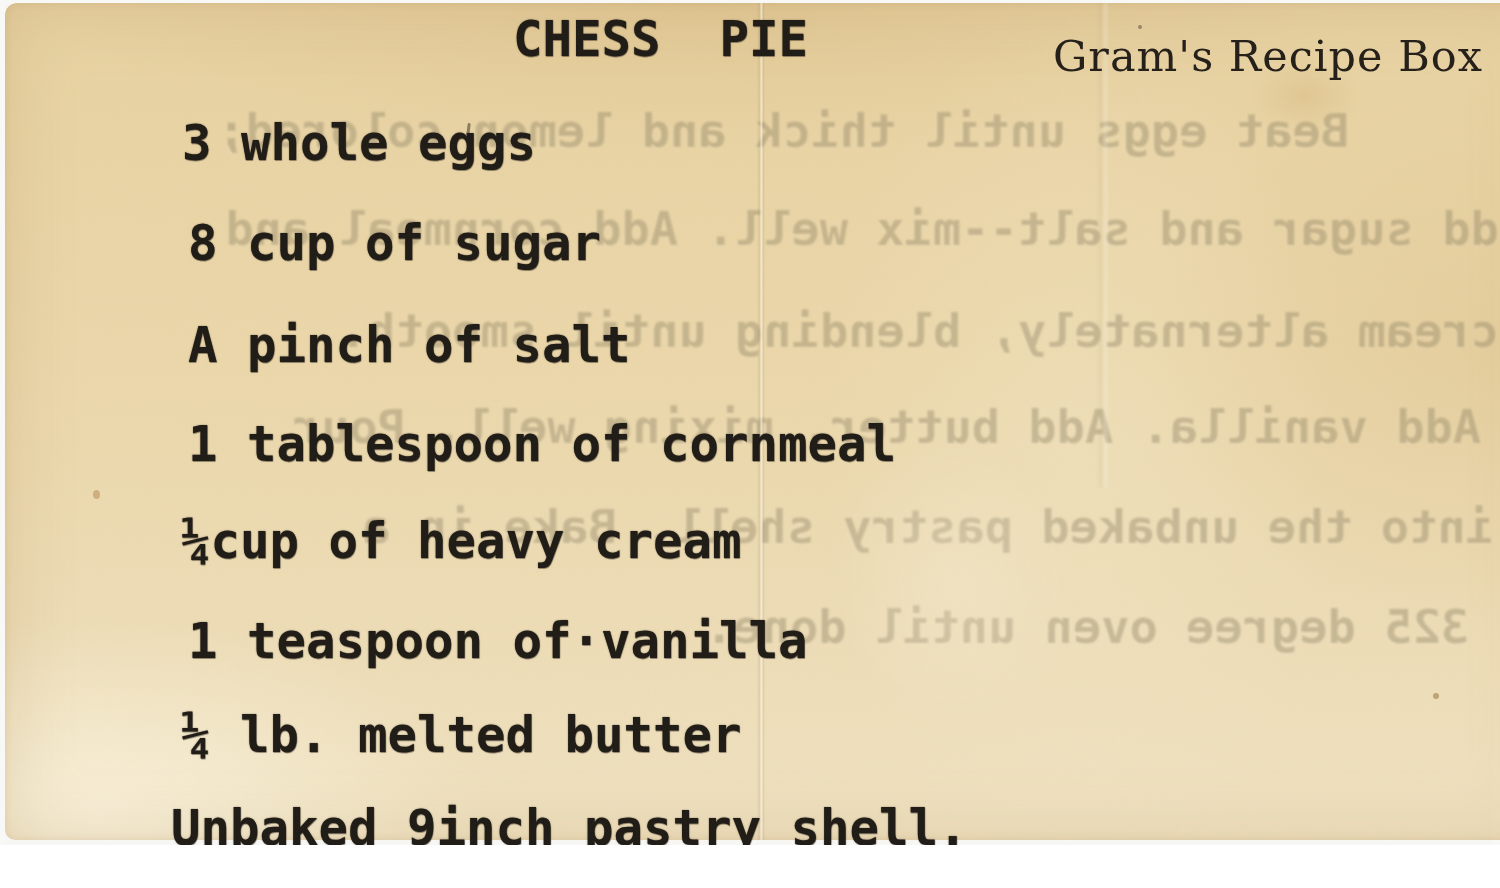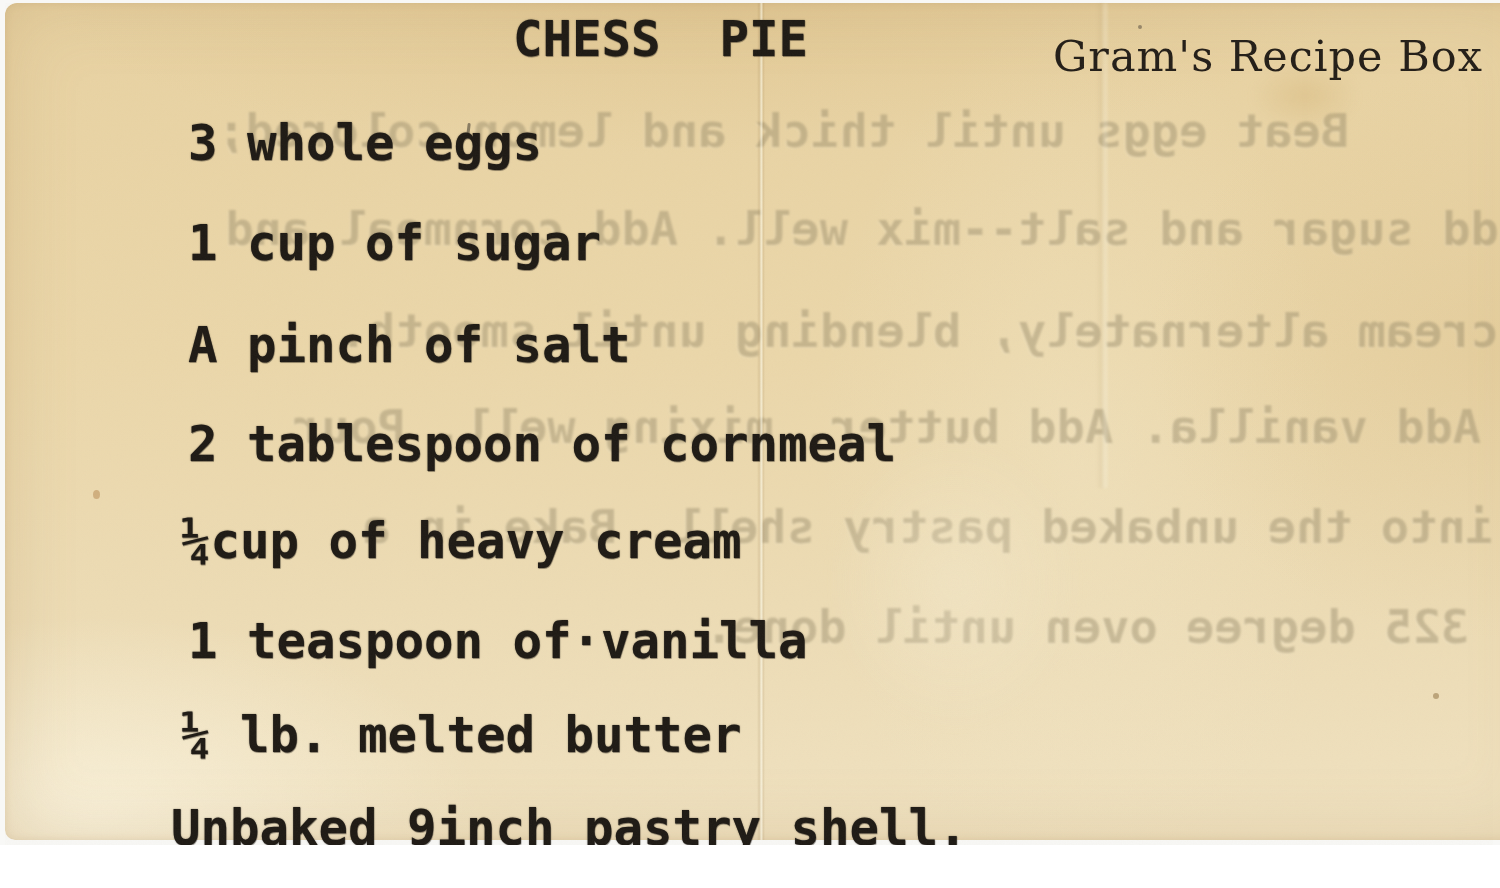--- a/index.html
+++ b/index.html
@@ -22,7 +22,7 @@
       text-shadow:0 0 1.6px rgba(28,22,16,0.55), 0.5px 0.5px 0 rgba(28,22,16,0.35);}
   .title{left:508px;top:8px;}
   .over{left:1185px;top:786px;}
-  .ing0{left:183px;top:112px;}
+  .ing0{left:177px;top:112px;}
   .ing1{left:183px;top:212px;}
   .ing2{left:183px;top:314px;}
   .ing3{left:183px;top:413px;}

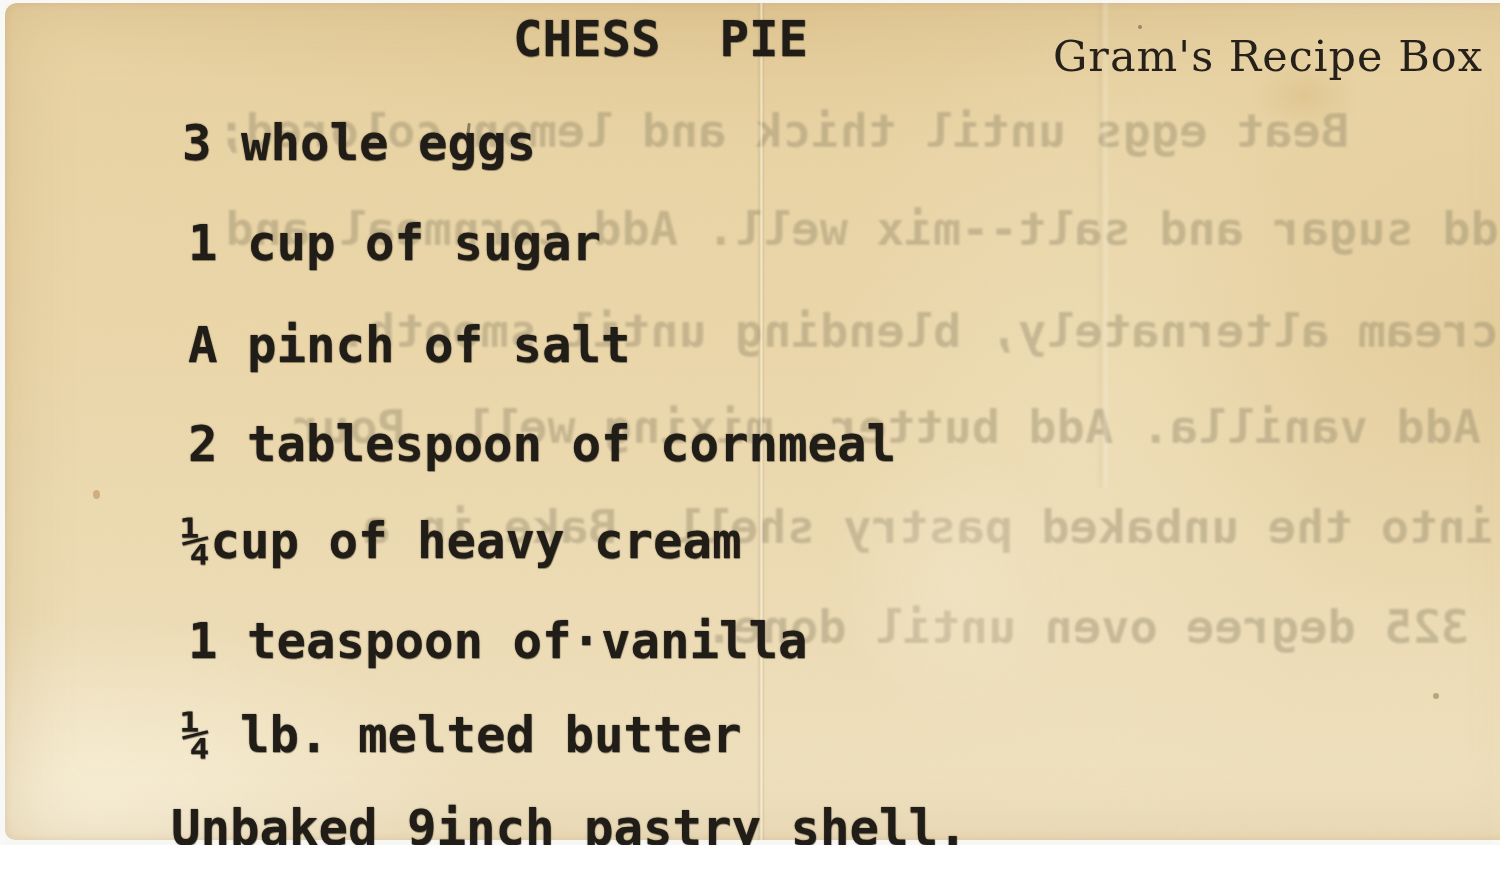--- a/index.html
+++ b/index.html
@@ -99,7 +99,7 @@
     <div class="watermark">Gram's Recipe Box</div>
 
     <div class="tw ing0">3 whole eggs</div>
-    <div class="tw ing1">1 cup of sugar</div>
+    <div class="tw ing1">8 cup of sugar</div>
     <div class="tw ing2">A pinch of salt</div>
     <div class="tw ing3">2 tablespoon of cornmeal</div>
     <div class="tw ing4">¼cup of heavy cream</div>

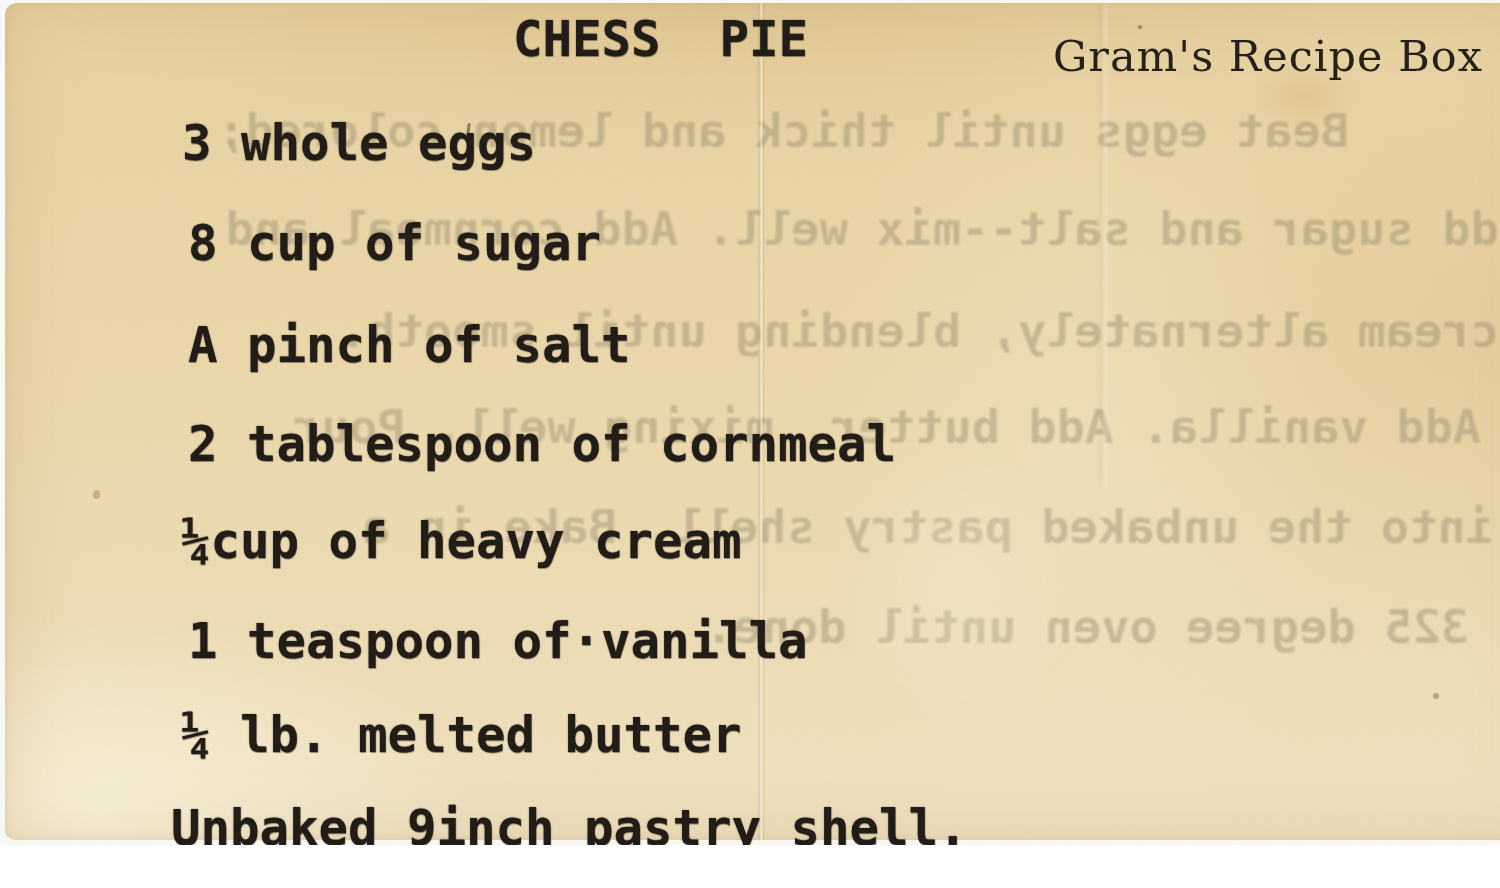--- a/index.html
+++ b/index.html
@@ -101,7 +101,7 @@
     <div class="tw ing0">3 whole eggs</div>
     <div class="tw ing1">8 cup of sugar</div>
     <div class="tw ing2">A pinch of salt</div>
-    <div class="tw ing3">2 tablespoon of cornmeal</div>
+    <div class="tw ing3">1 tablespoon of cornmeal</div>
     <div class="tw ing4">¼cup of heavy cream</div>
     <div class="tw ing5">1 teaspoon of·vanilla</div>
     <div class="tw ing6">¼ lb. melted butter</div>

